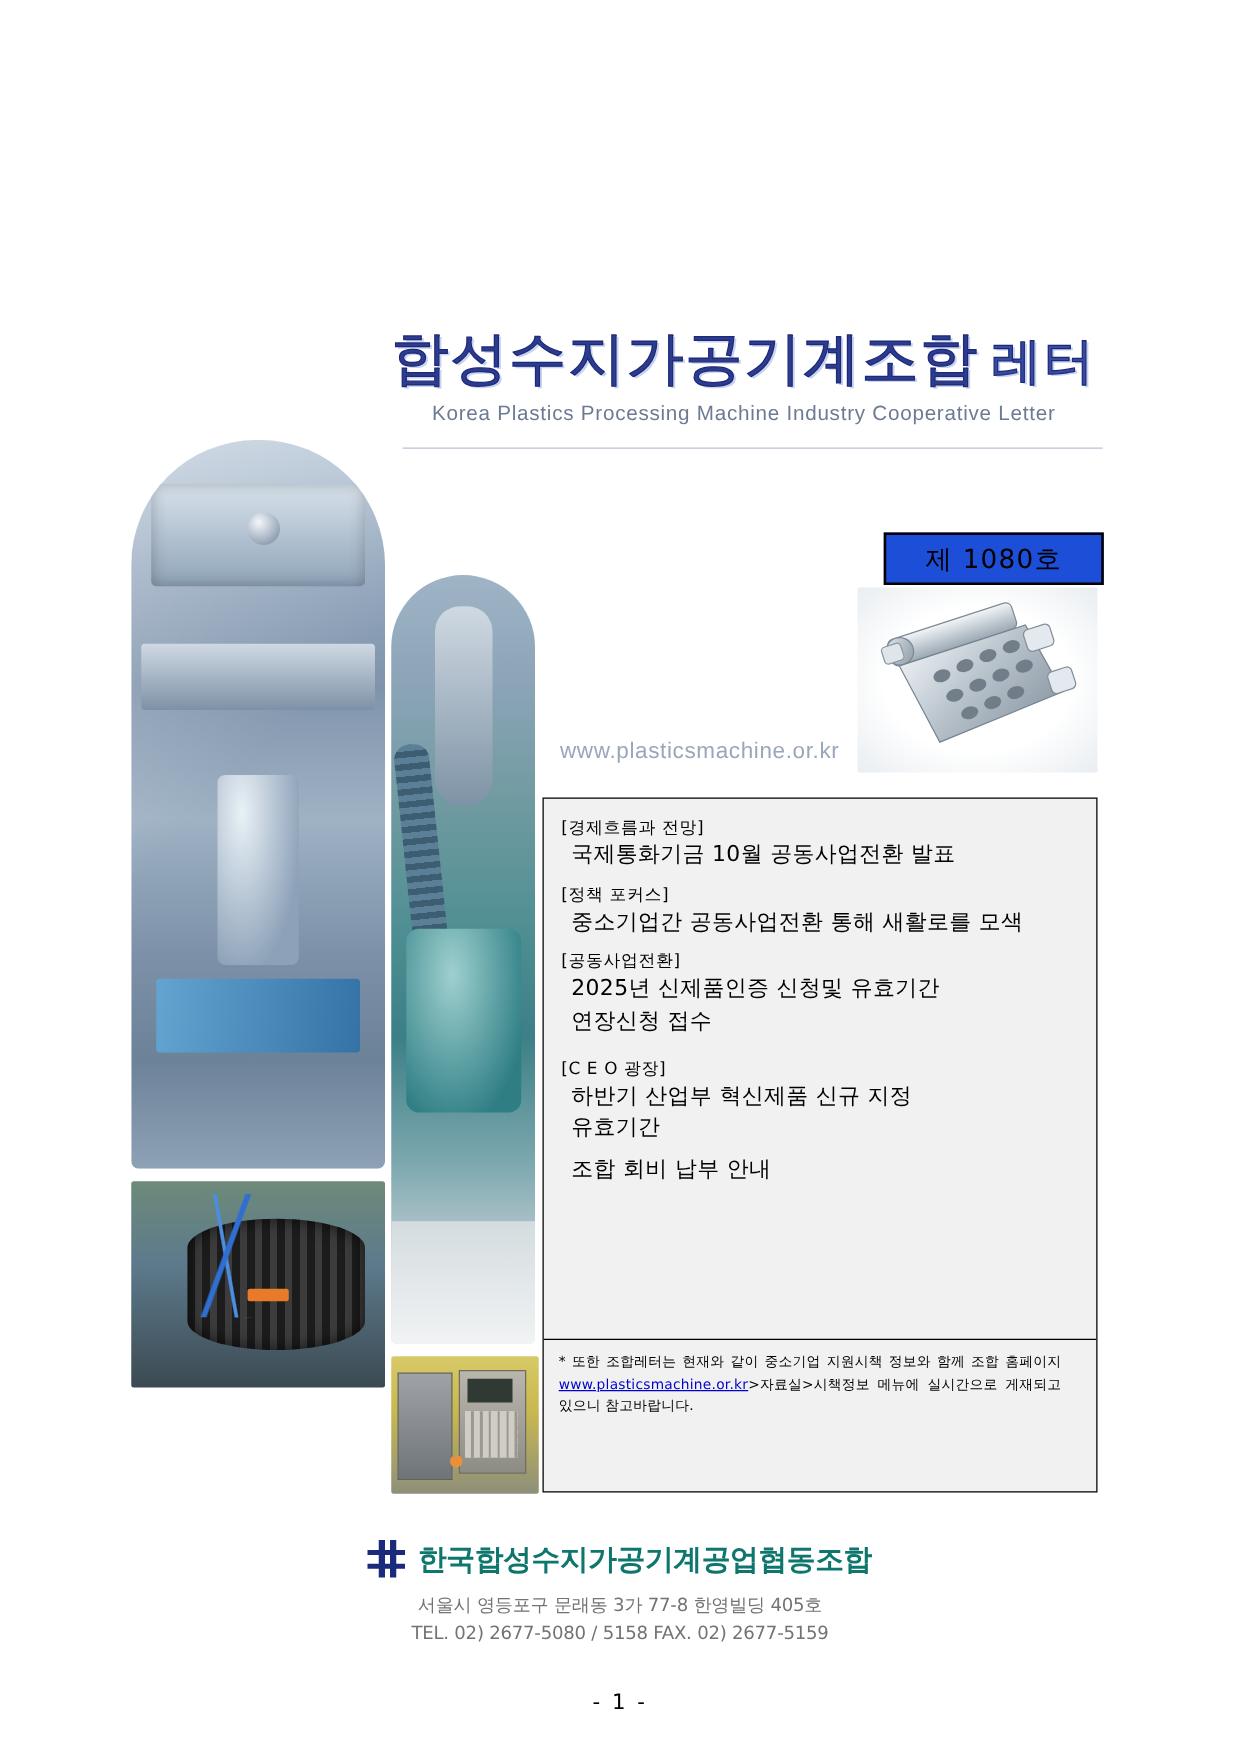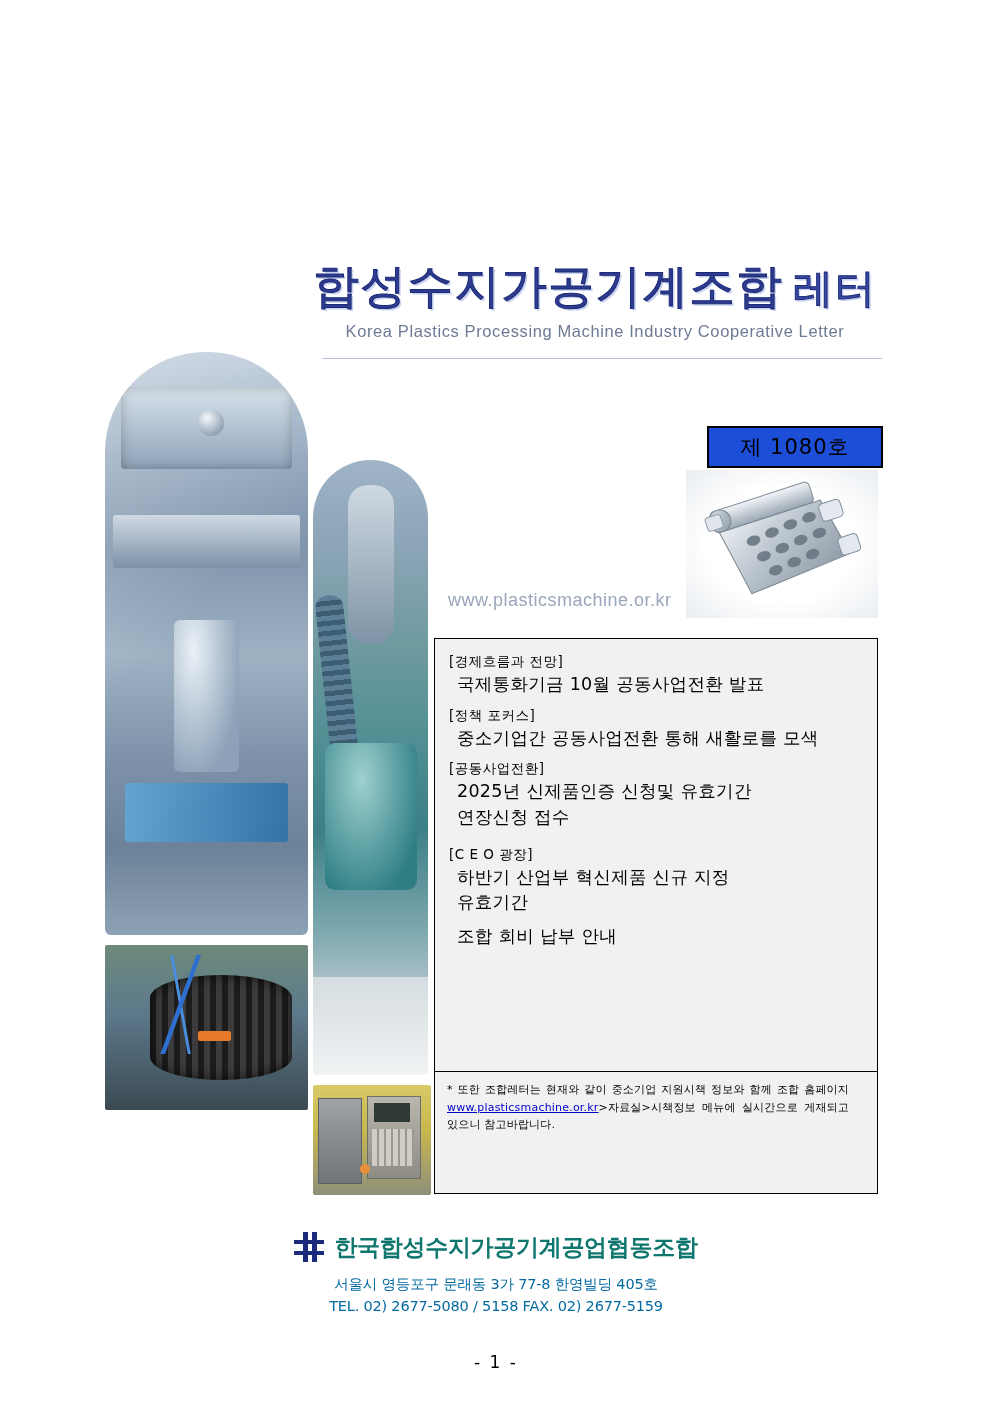--- a/index.html
+++ b/index.html
@@ -312,7 +312,7 @@
     margin-top: 7px;
     font-family: "DejaVu Sans", sans-serif;
     font-size: 14.5px;
-    color: #0369a1;
+    color: #737373;
     letter-spacing: -0.2px;
     line-height: 1.55;
   }

